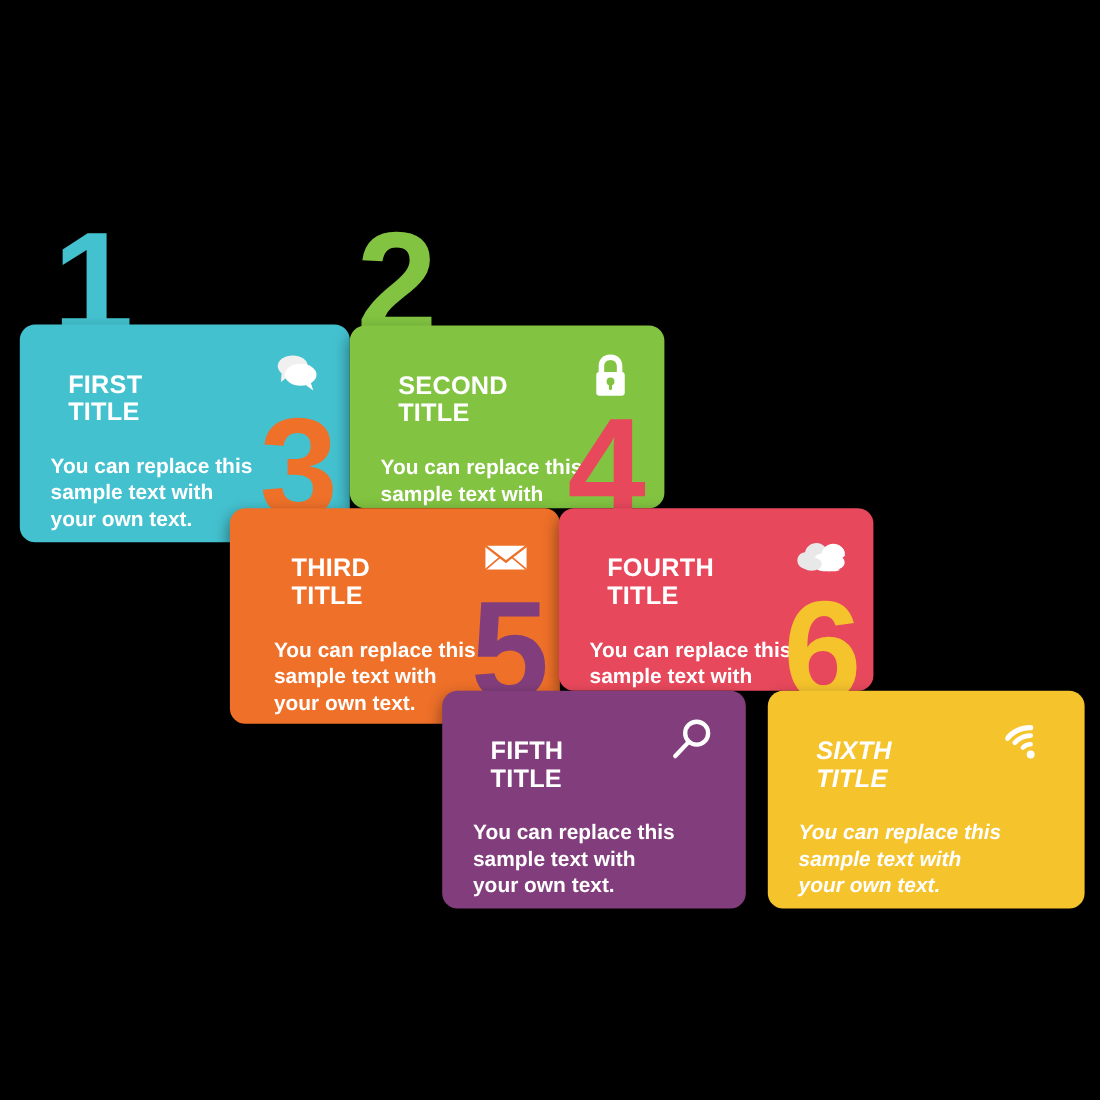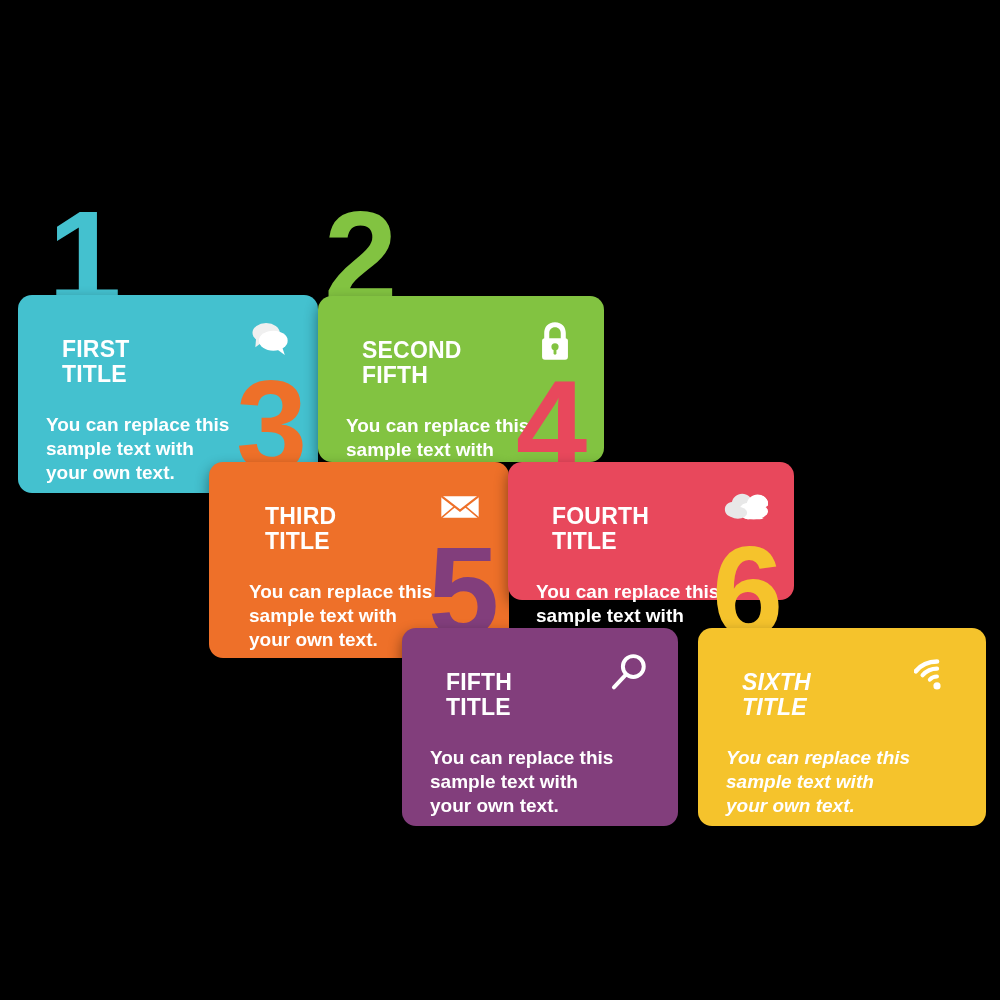--- a/index.html
+++ b/index.html
@@ -121,7 +121,7 @@
       </svg>
     </div>
     <div class="card-title">SECOND
-FIFTH</div>
+TITLE</div>
     <div class="card-body">You can replace this
 sample text with
 your own text.</div>

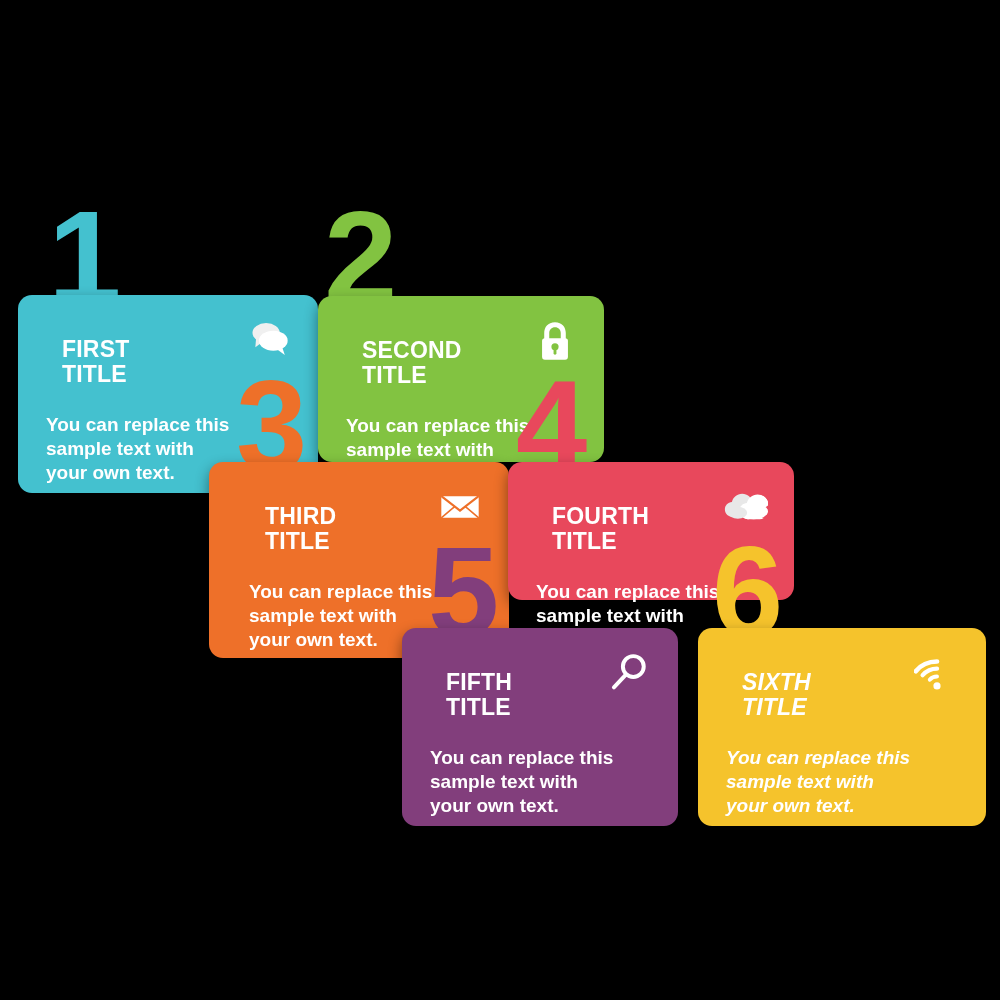--- a/index.html
+++ b/index.html
@@ -142,7 +142,7 @@
 your own text.</div>
   </div>
 
-  <div class="card z4" style="left: 508px; top: 462px; width: 286px; height: 138px; background: rgb(232, 72, 92);">
+  <div class="card z4" style="left: 508px; top: 462px; width: 286px; height: 166px; background: rgb(232, 72, 92);">
     <div class="card-icon">
       <svg viewBox="0 0 64 64" aria-hidden="true">
         <path d="M16 46 C9 46 4 41.5 4 35.5 C4 30 8.2 25.6 13.8 25.2 C15 18.5 21 13.5 28 13.5 C35.5 13.5 41.6 19 42.4 26.2 C42.4 26.2 42 26.2 42 26.2 C36.8 27 33 31.4 33 36.6 C33 40.7 35.3 44.2 38.7 46 Z" fill="#e8e8e8"></path>

